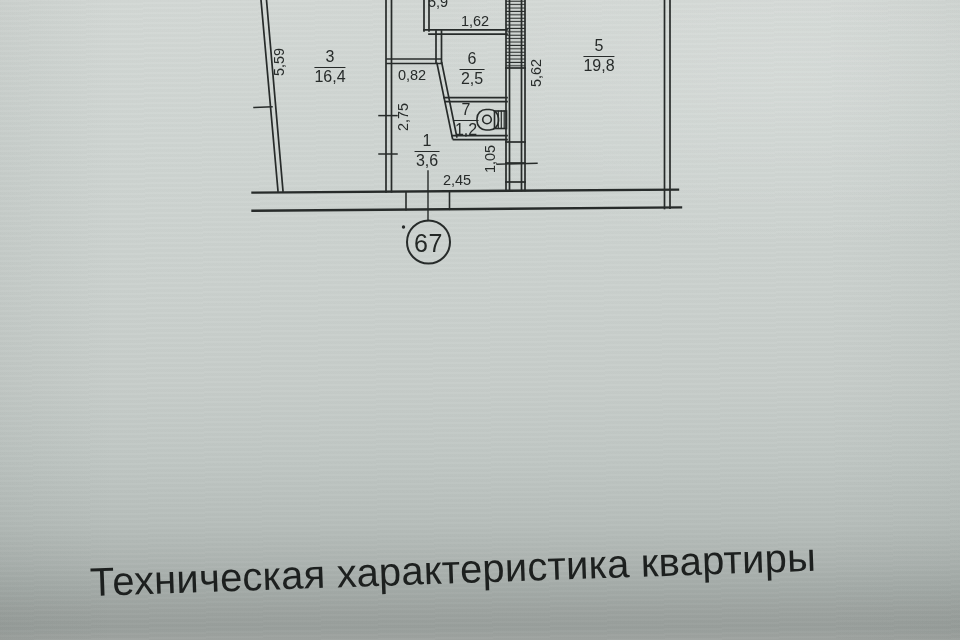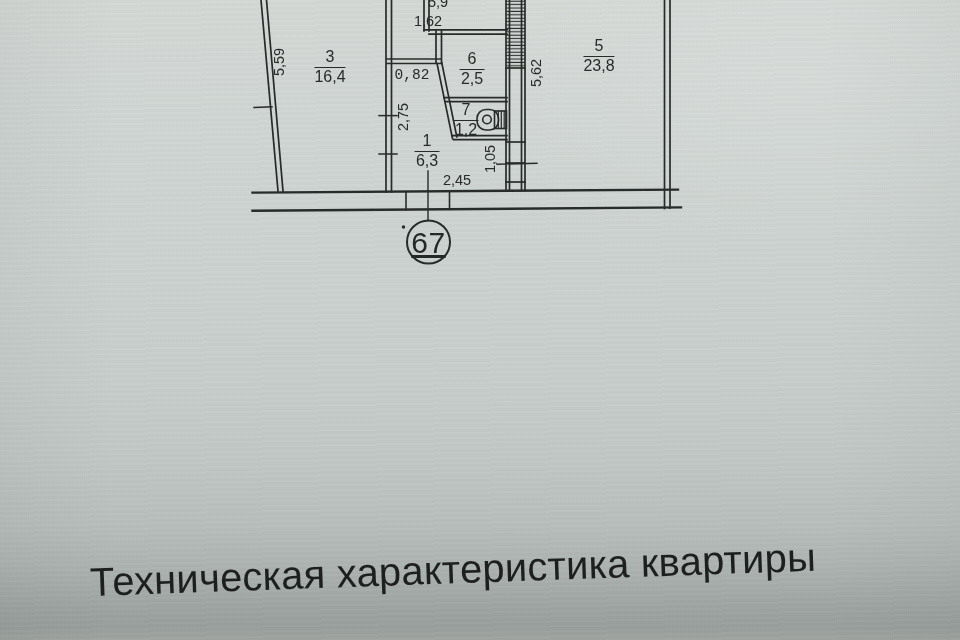--- a/index.html
+++ b/index.html
@@ -133,7 +133,7 @@
     </svg>
 
     <span class="lbl" style="left:438px;top:2px;">5,9</span>
-    <span class="lbl" style="left:428px;top:21px;">1,62</span>
+    <span class="lbl" style="left:475px;top:21px;">1,62</span>
     <span class="lbl rot" style="left:279px;top:62px;">5,59</span>
     <span class="lbl" style="left:412px;top:74.5px;font-family:Liberation Mono, monospace;">0,82</span>
     <span class="lbl rot" style="left:536px;top:73px;">5,62</span>

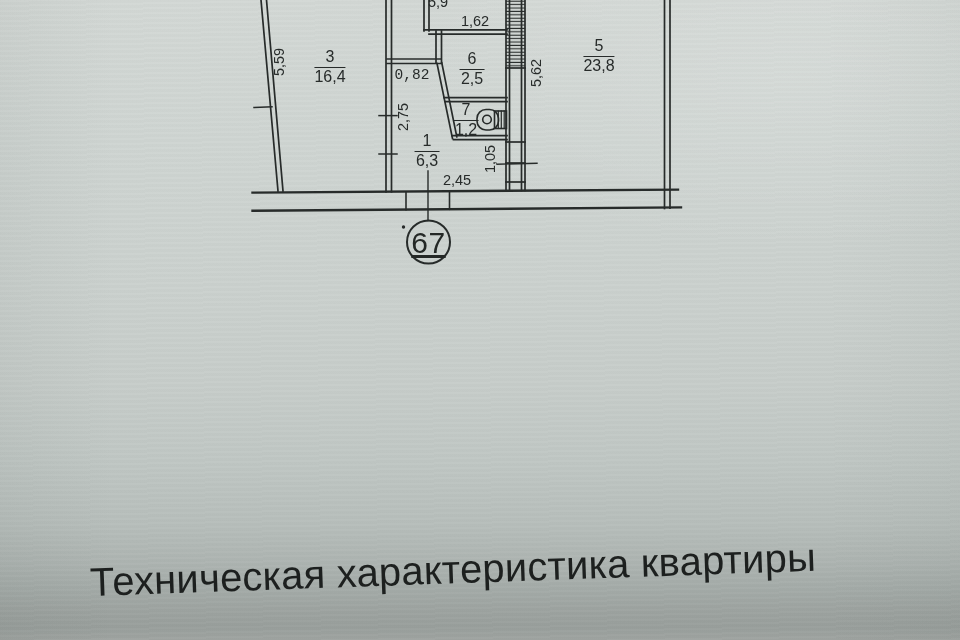--- a/index.html
+++ b/index.html
@@ -135,7 +135,7 @@
     <span class="lbl" style="left:438px;top:2px;">5,9</span>
     <span class="lbl" style="left:475px;top:21px;">1,62</span>
     <span class="lbl rot" style="left:279px;top:62px;">5,59</span>
-    <span class="lbl" style="left:412px;top:74.5px;font-family:Liberation Mono, monospace;">0,82</span>
+    <span class="lbl" style="left:412px;top:74.5px;">0,82</span>
     <span class="lbl rot" style="left:536px;top:73px;">5,62</span>
     <span class="lbl rot" style="left:403px;top:117px;">2,75</span>
     <span class="lbl rot" style="left:490px;top:159px;">1,05</span>

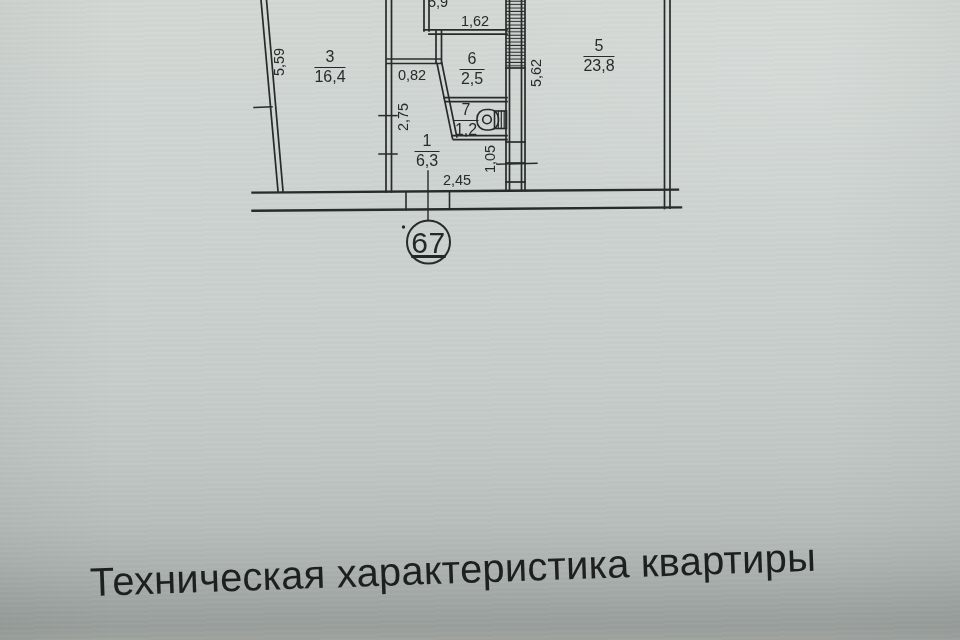--- a/index.html
+++ b/index.html
@@ -159,7 +159,7 @@
     </div>
     <div class="room" style="left:599px;top:38px;">
       <span class="num">5</span>
-      <span class="area">23,8</span>
+      <span class="area">19,8</span>
     </div>
 
     <span class="apt">67</span>

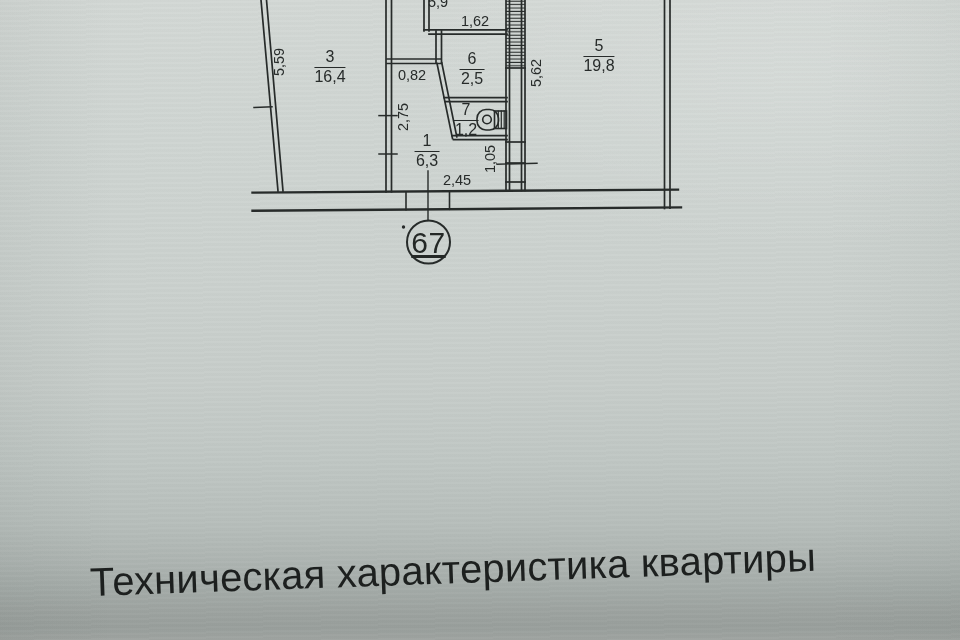--- a/index.html
+++ b/index.html
@@ -155,7 +155,7 @@
     </div>
     <div class="room" style="left:427px;top:133px;">
       <span class="num">1</span>
-      <span class="area">6,3</span>
+      <span class="area">3,6</span>
     </div>
     <div class="room" style="left:599px;top:38px;">
       <span class="num">5</span>

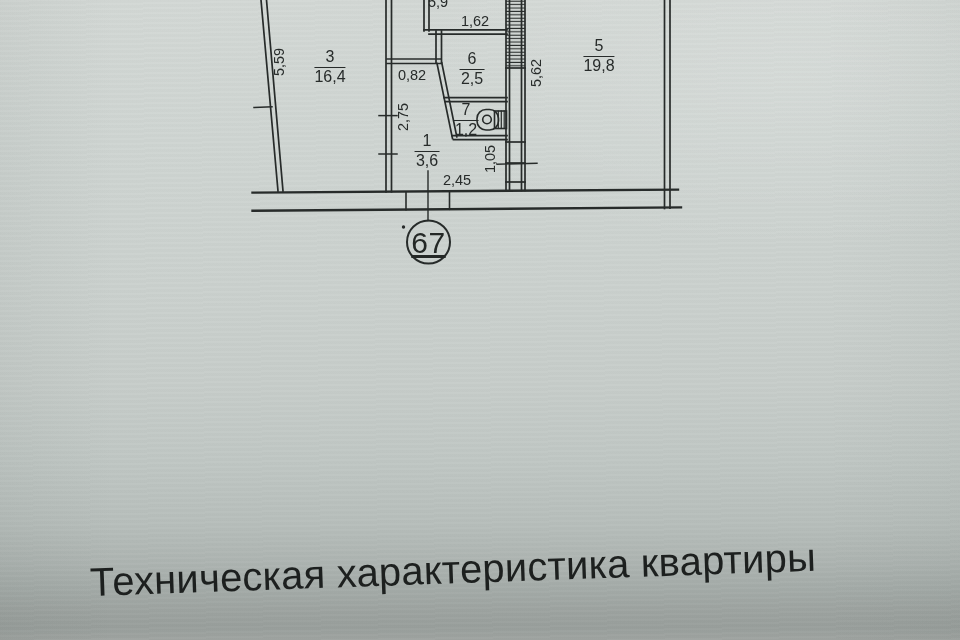--- a/index.html
+++ b/index.html
@@ -35,7 +35,7 @@
   .room .area{display:block;padding-top:1.5px;}
   .apt{
     position:absolute;left:428.5px;top:242.5px;transform:translate(-50%,-50%);
-    color:#24 28 26;color:#242826;font-size:30px;letter-spacing:0.5px;text-decoration:underline;
+    color:#24 28 26;color:#242826;font-size:25px;letter-spacing:0.5px;
   }
   .title{
     position:absolute;left:90px;top:560px;color:#1d201f;

